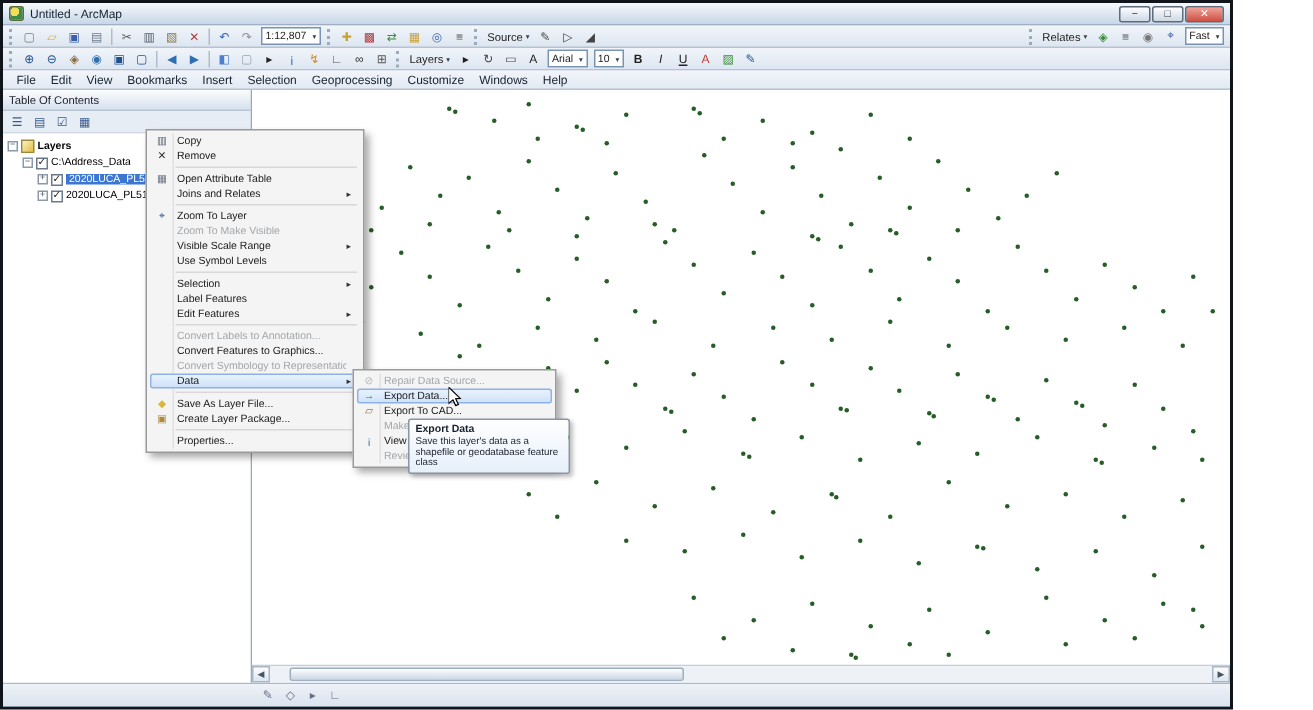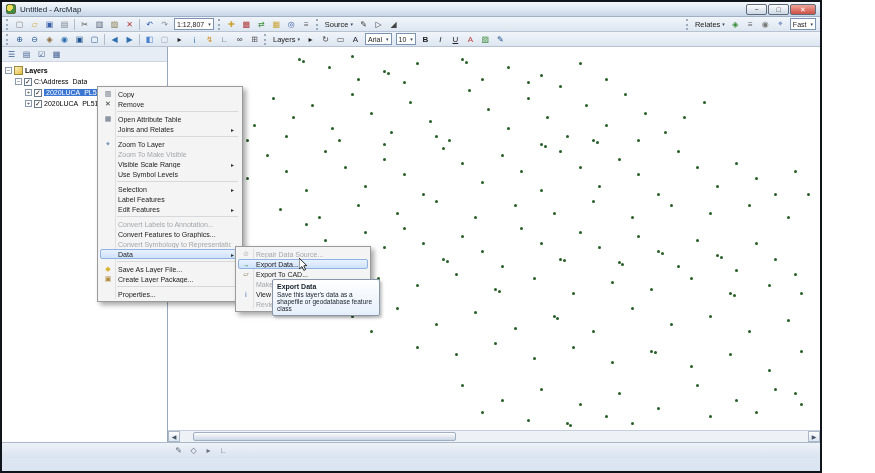--- a/index.html
+++ b/index.html
@@ -193,6 +193,18 @@
     <span class="spacer"></span>
   </div>
 
+  <div class="menubar" id="menubar">
+      <span class="menu-item">File</span>
+      <span class="menu-item">Edit</span>
+      <span class="menu-item">View</span>
+      <span class="menu-item">Bookmarks</span>
+      <span class="menu-item">Insert</span>
+      <span class="menu-item">Selection</span>
+      <span class="menu-item">Geoprocessing</span>
+      <span class="menu-item">Customize</span>
+      <span class="menu-item">Windows</span>
+      <span class="menu-item">Help</span>
+    </div>
 
   <div class="main">
 

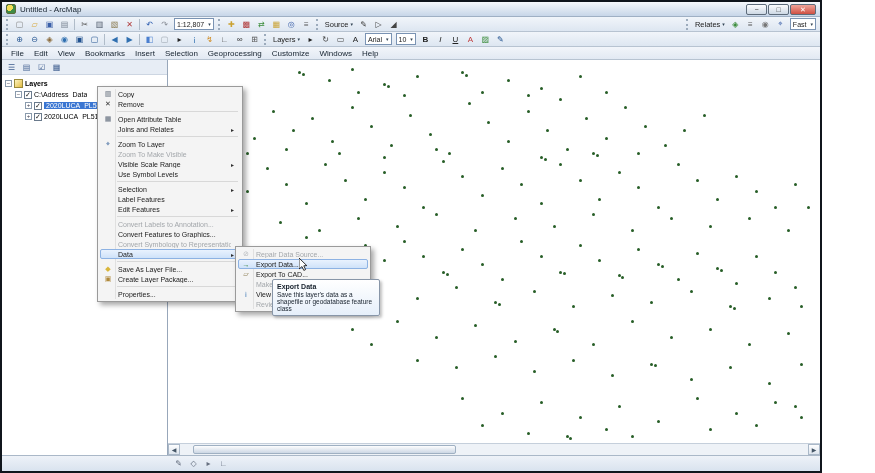--- a/index.html
+++ b/index.html
@@ -209,6 +209,7 @@
   <div class="main">
 
     <div class="toc">
+      <div class="toc-header">Table Of Contents</div>
       <div class="toc-tools">
           <span class="tbicon" style="color: rgb(58, 90, 140);">☰</span>
           <span class="tbicon" style="color: rgb(58, 90, 140);">▤</span>

